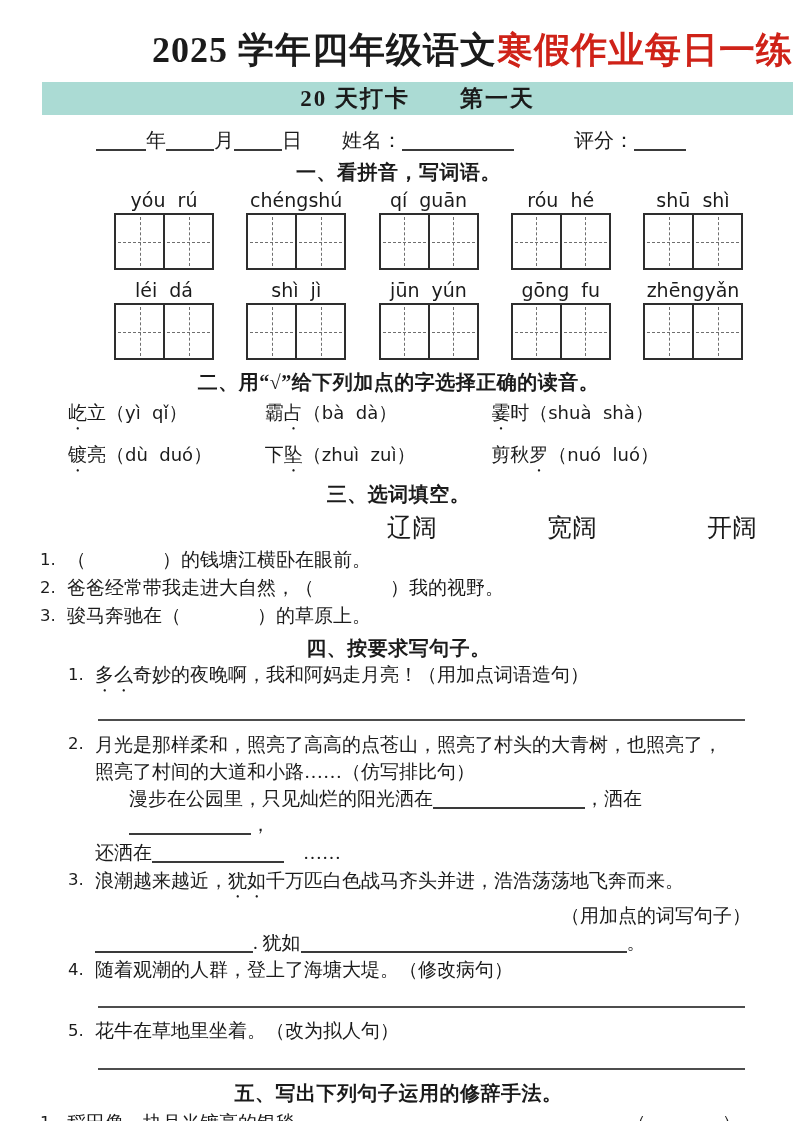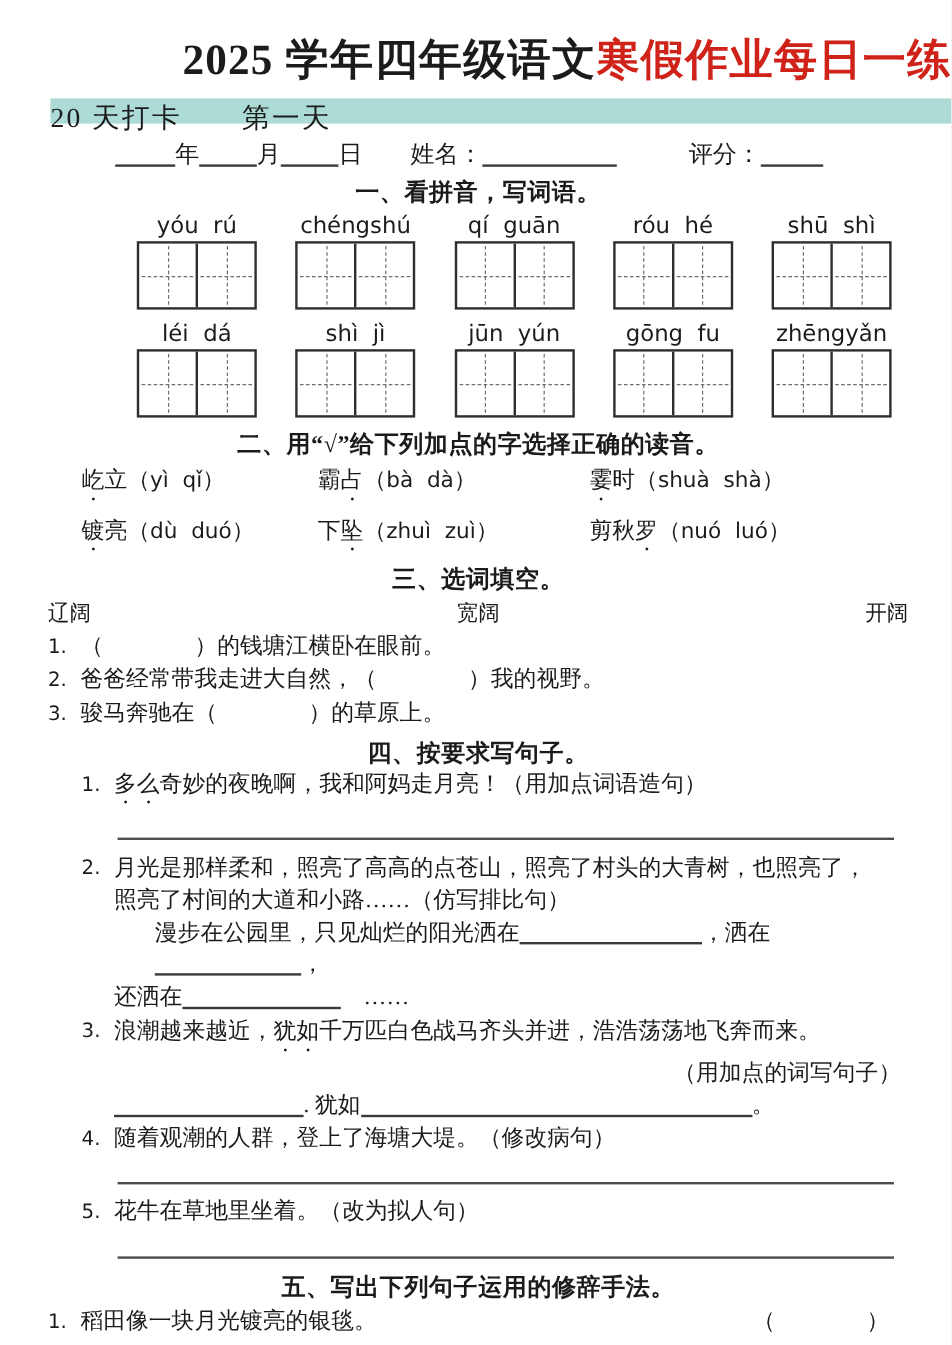--- a/index.html
+++ b/index.html
@@ -26,10 +26,11 @@
   .banner{
     margin:7px 0 0 42px;
     background:#abdbd4;
-    height:21px;
+    height:33px;
     line-height:33px;
+    text-align:center;
     font-size:23px;
-    font-weight:normal;
+    font-weight:bold;
     letter-spacing:2px;
   }
   .header-line{

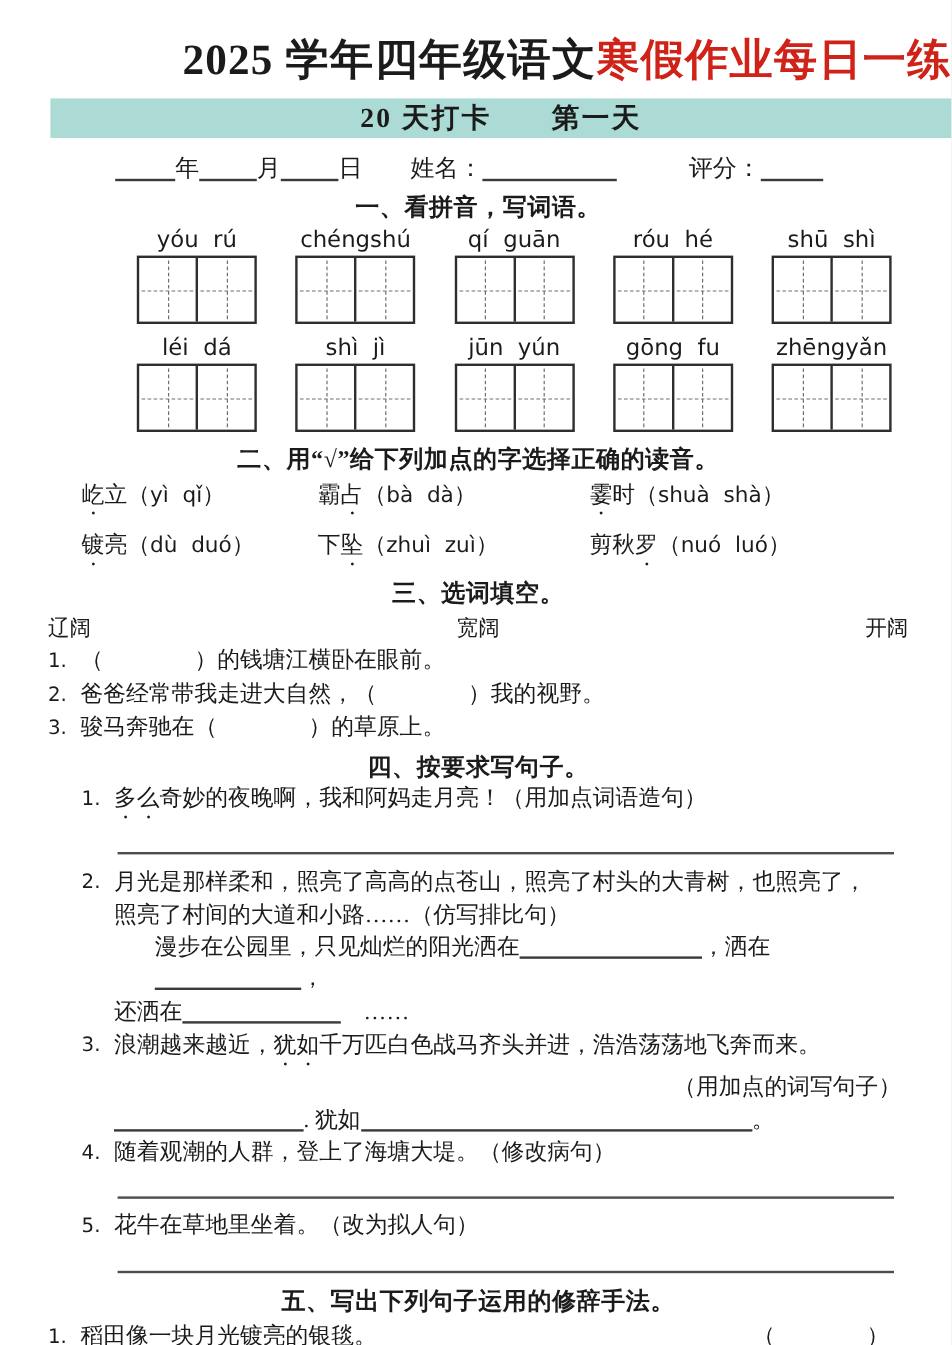--- a/index.html
+++ b/index.html
@@ -121,9 +121,9 @@
   
   .bank{
     display:flex;
-    justify-content:space-between;
+    justify-content:flex-end;
     gap:110px;
-    font-size:18px;
+    font-size:25px;
     margin:3px 0 3px 0;
   }
   .s3item{margin:2px 0;}

